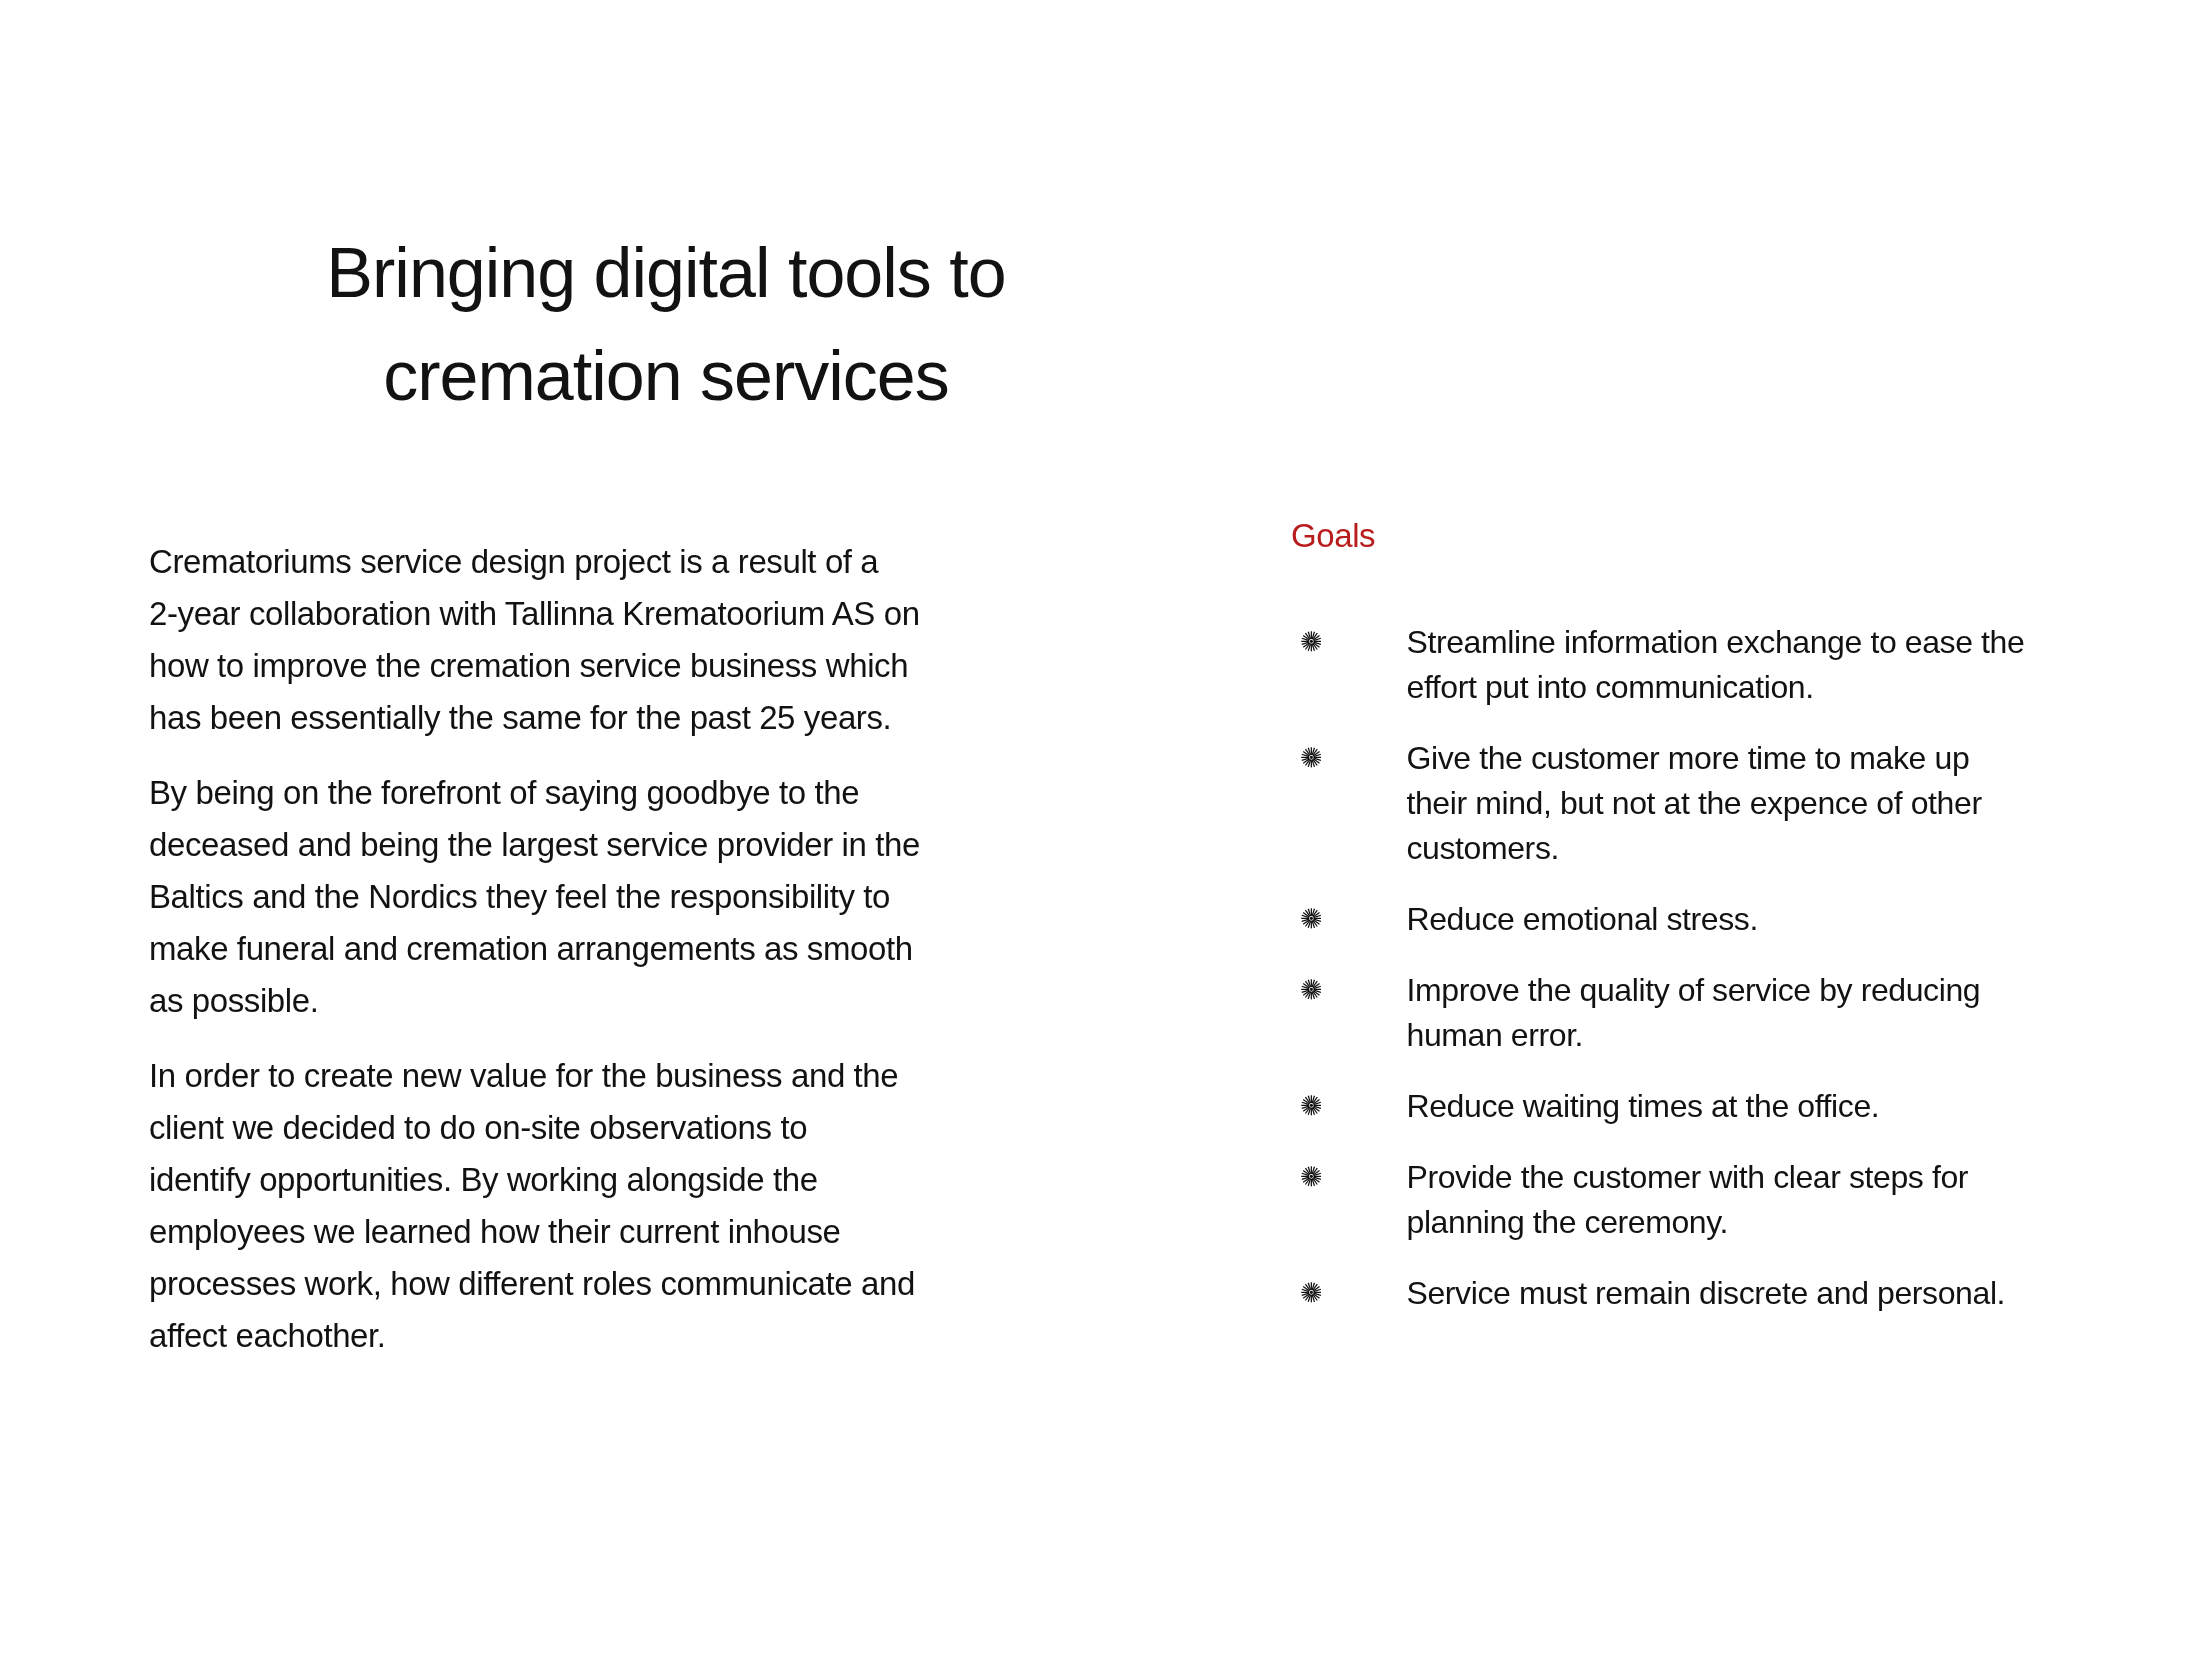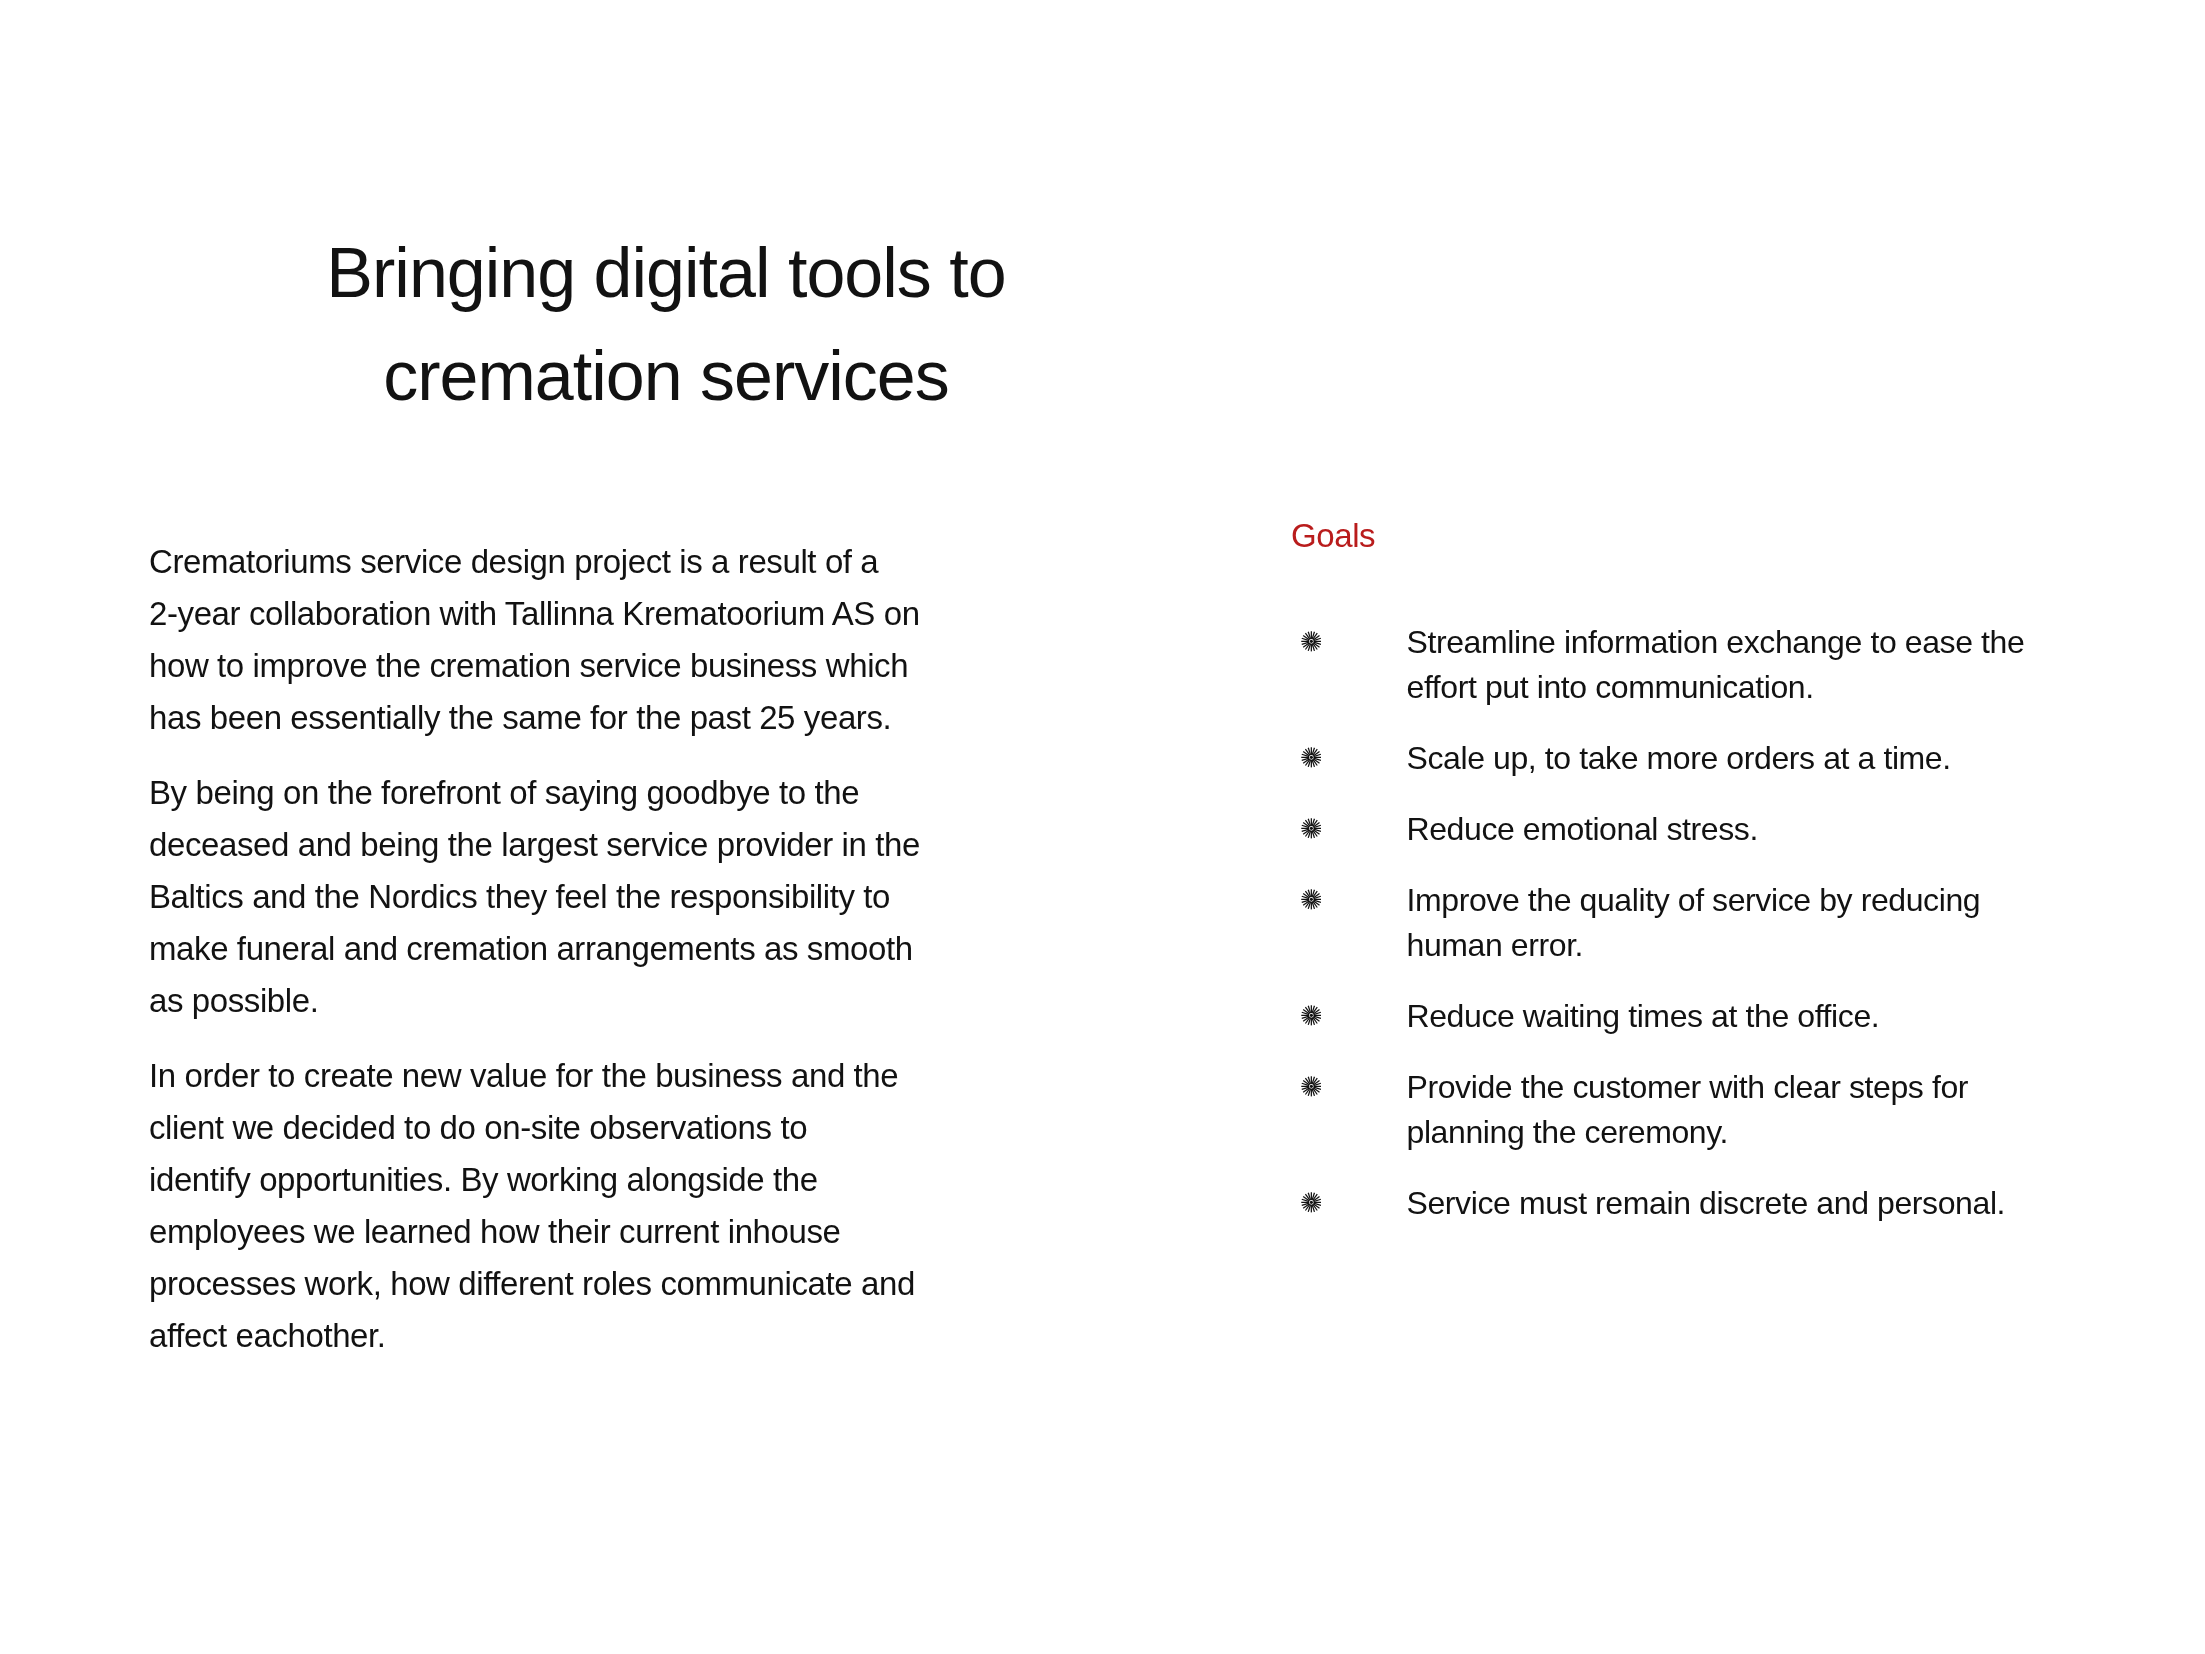--- a/index.html
+++ b/index.html
@@ -177,6 +177,16 @@
               <use href="#starburst"></use>
             </svg>
           </span>
+        <span class="goal-text">Give the customer more time to make up
+their mind, but not at the expence of other
+customers.</span>
+      </li>
+      <li class="goal-item">
+        <span class="bullet">
+            <svg viewBox="0 0 40 40" width="20.7" height="20.7">
+              <use href="#starburst"></use>
+            </svg>
+          </span>
         <span class="goal-text">Scale up, to take more orders at a time.</span>
       </li>
       <li class="goal-item">

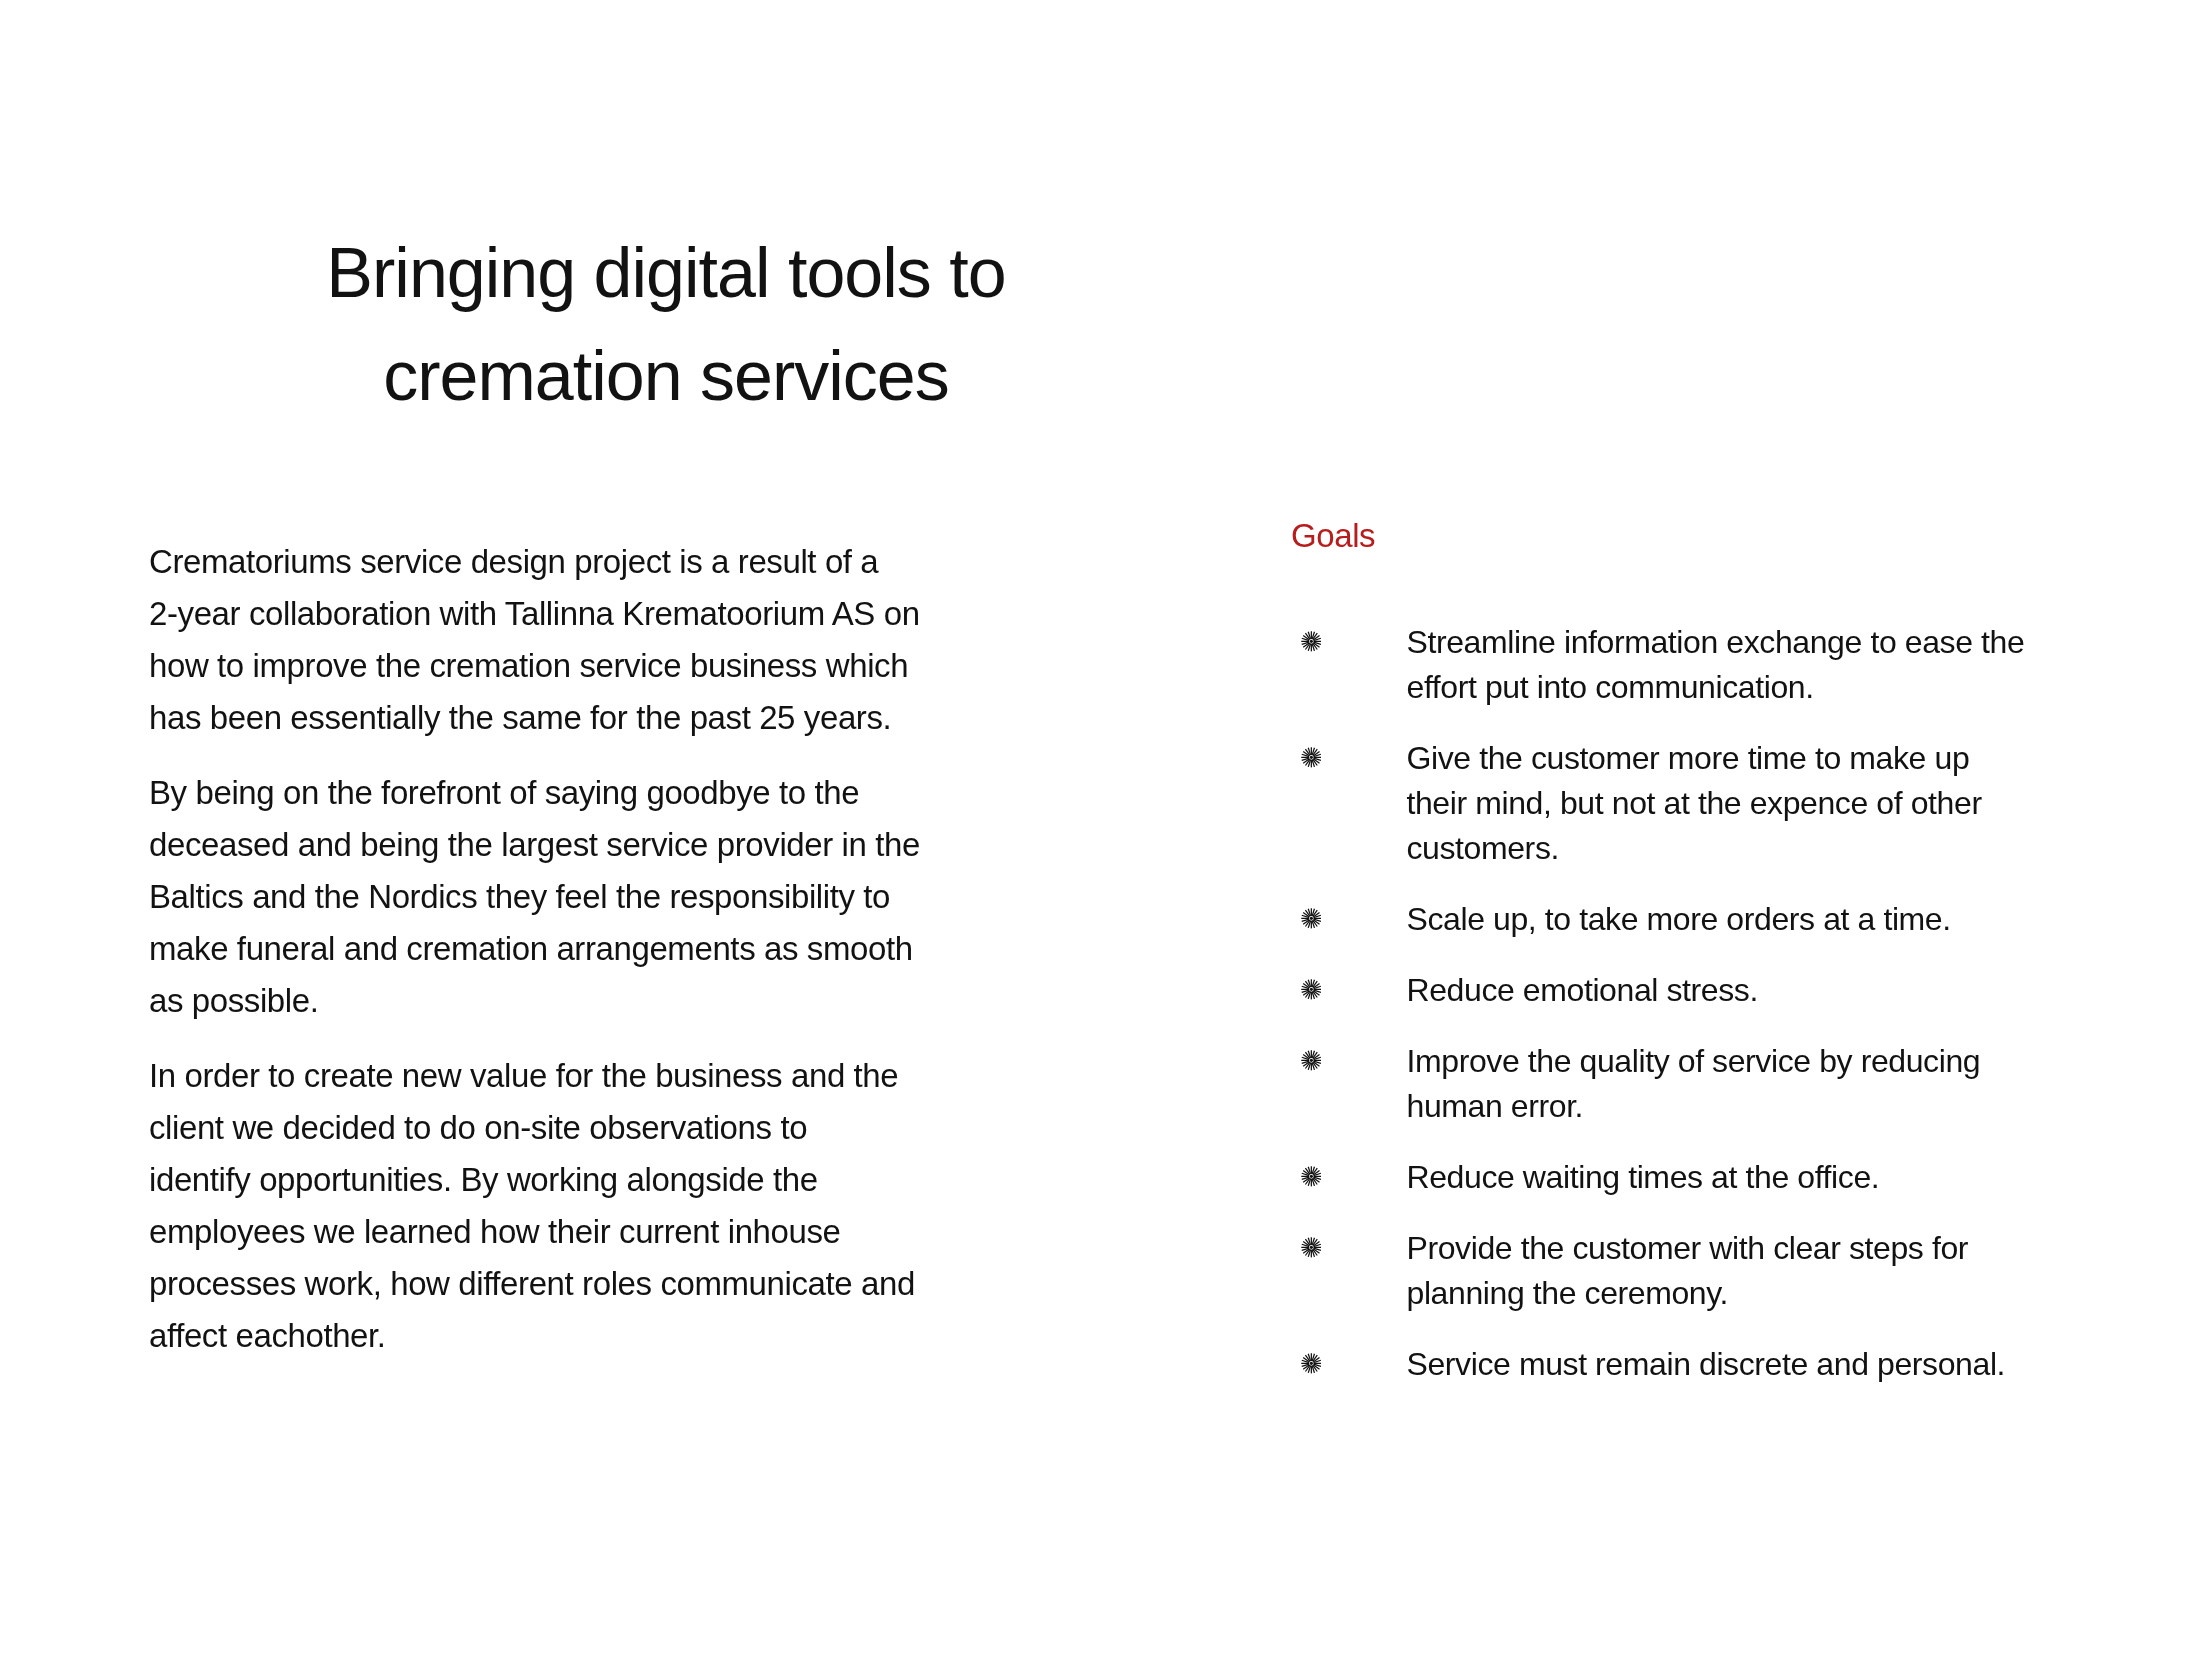--- a/index.html
+++ b/index.html
@@ -187,14 +187,6 @@
               <use href="#starburst"></use>
             </svg>
           </span>
-        <span class="goal-text">Scale up, to take more orders at a time.</span>
-      </li>
-      <li class="goal-item">
-        <span class="bullet">
-            <svg viewBox="0 0 40 40" width="20.7" height="20.7">
-              <use href="#starburst"></use>
-            </svg>
-          </span>
         <span class="goal-text">Reduce emotional stress.</span>
       </li>
       <li class="goal-item">

